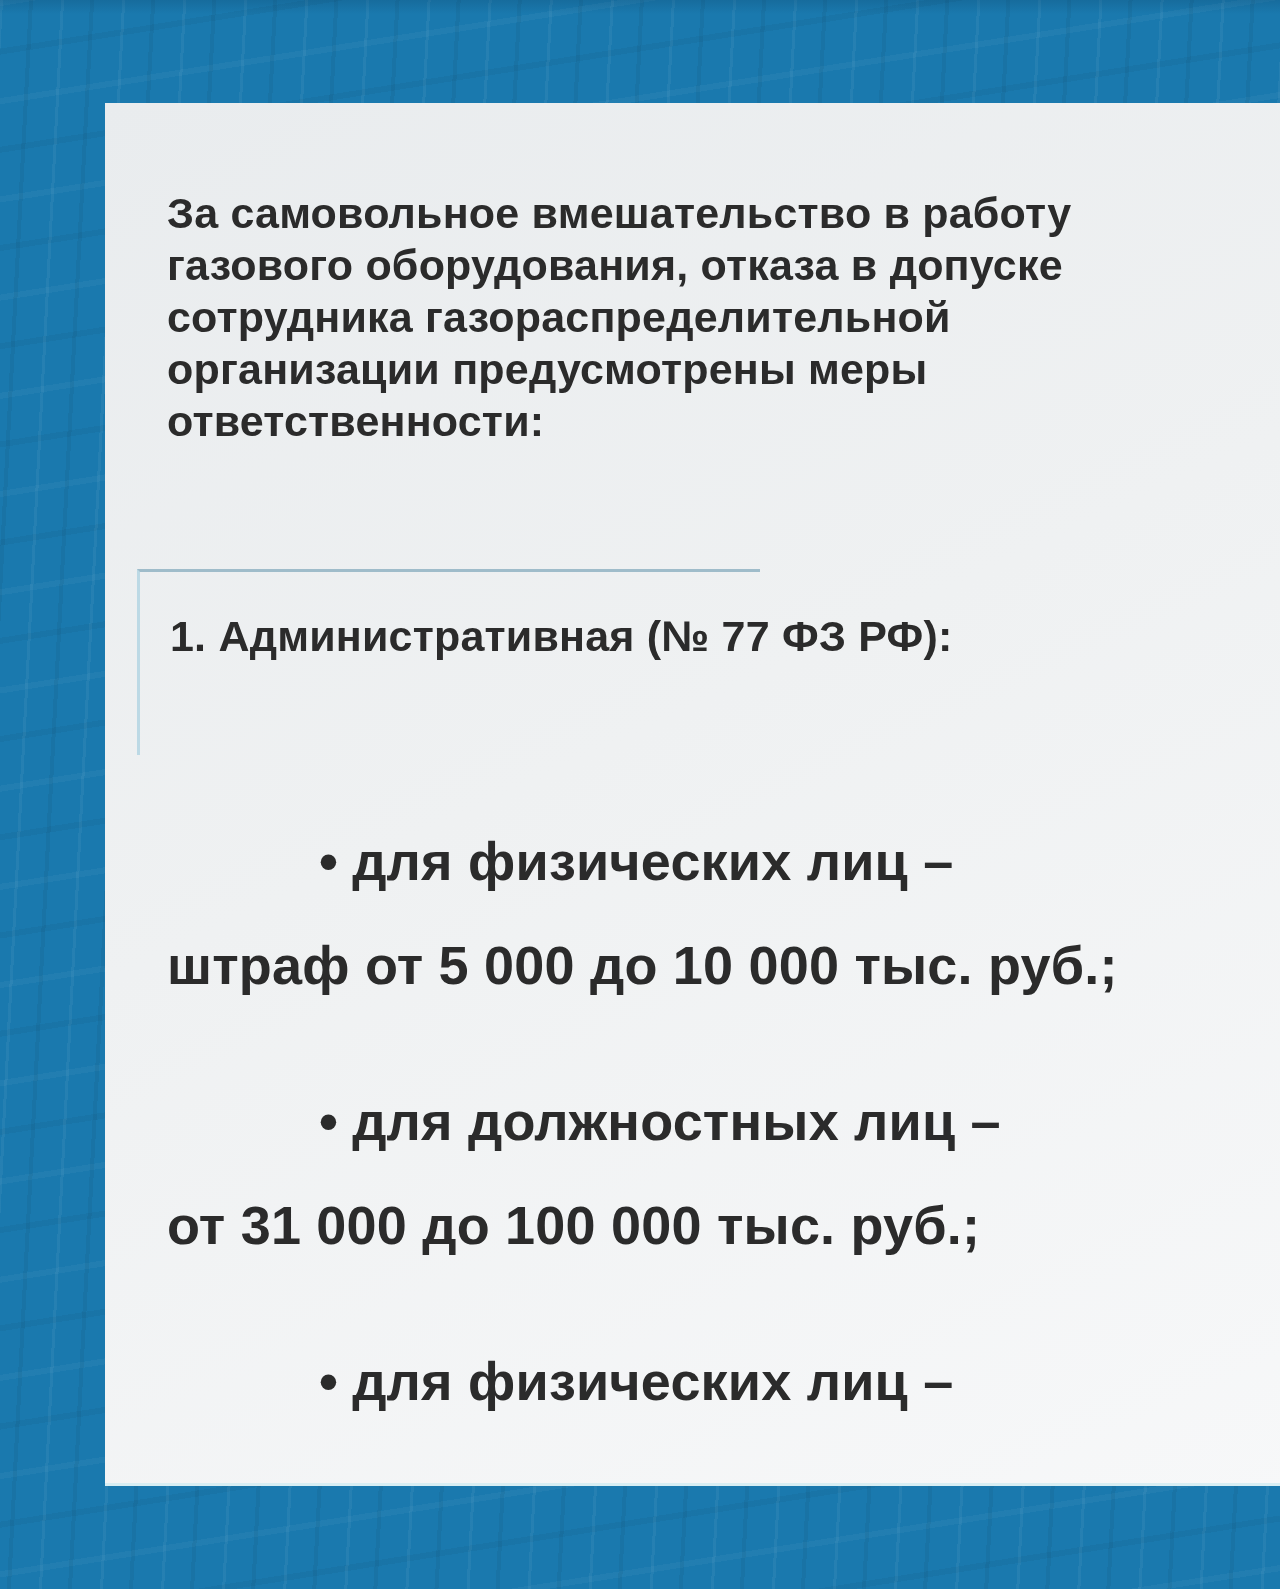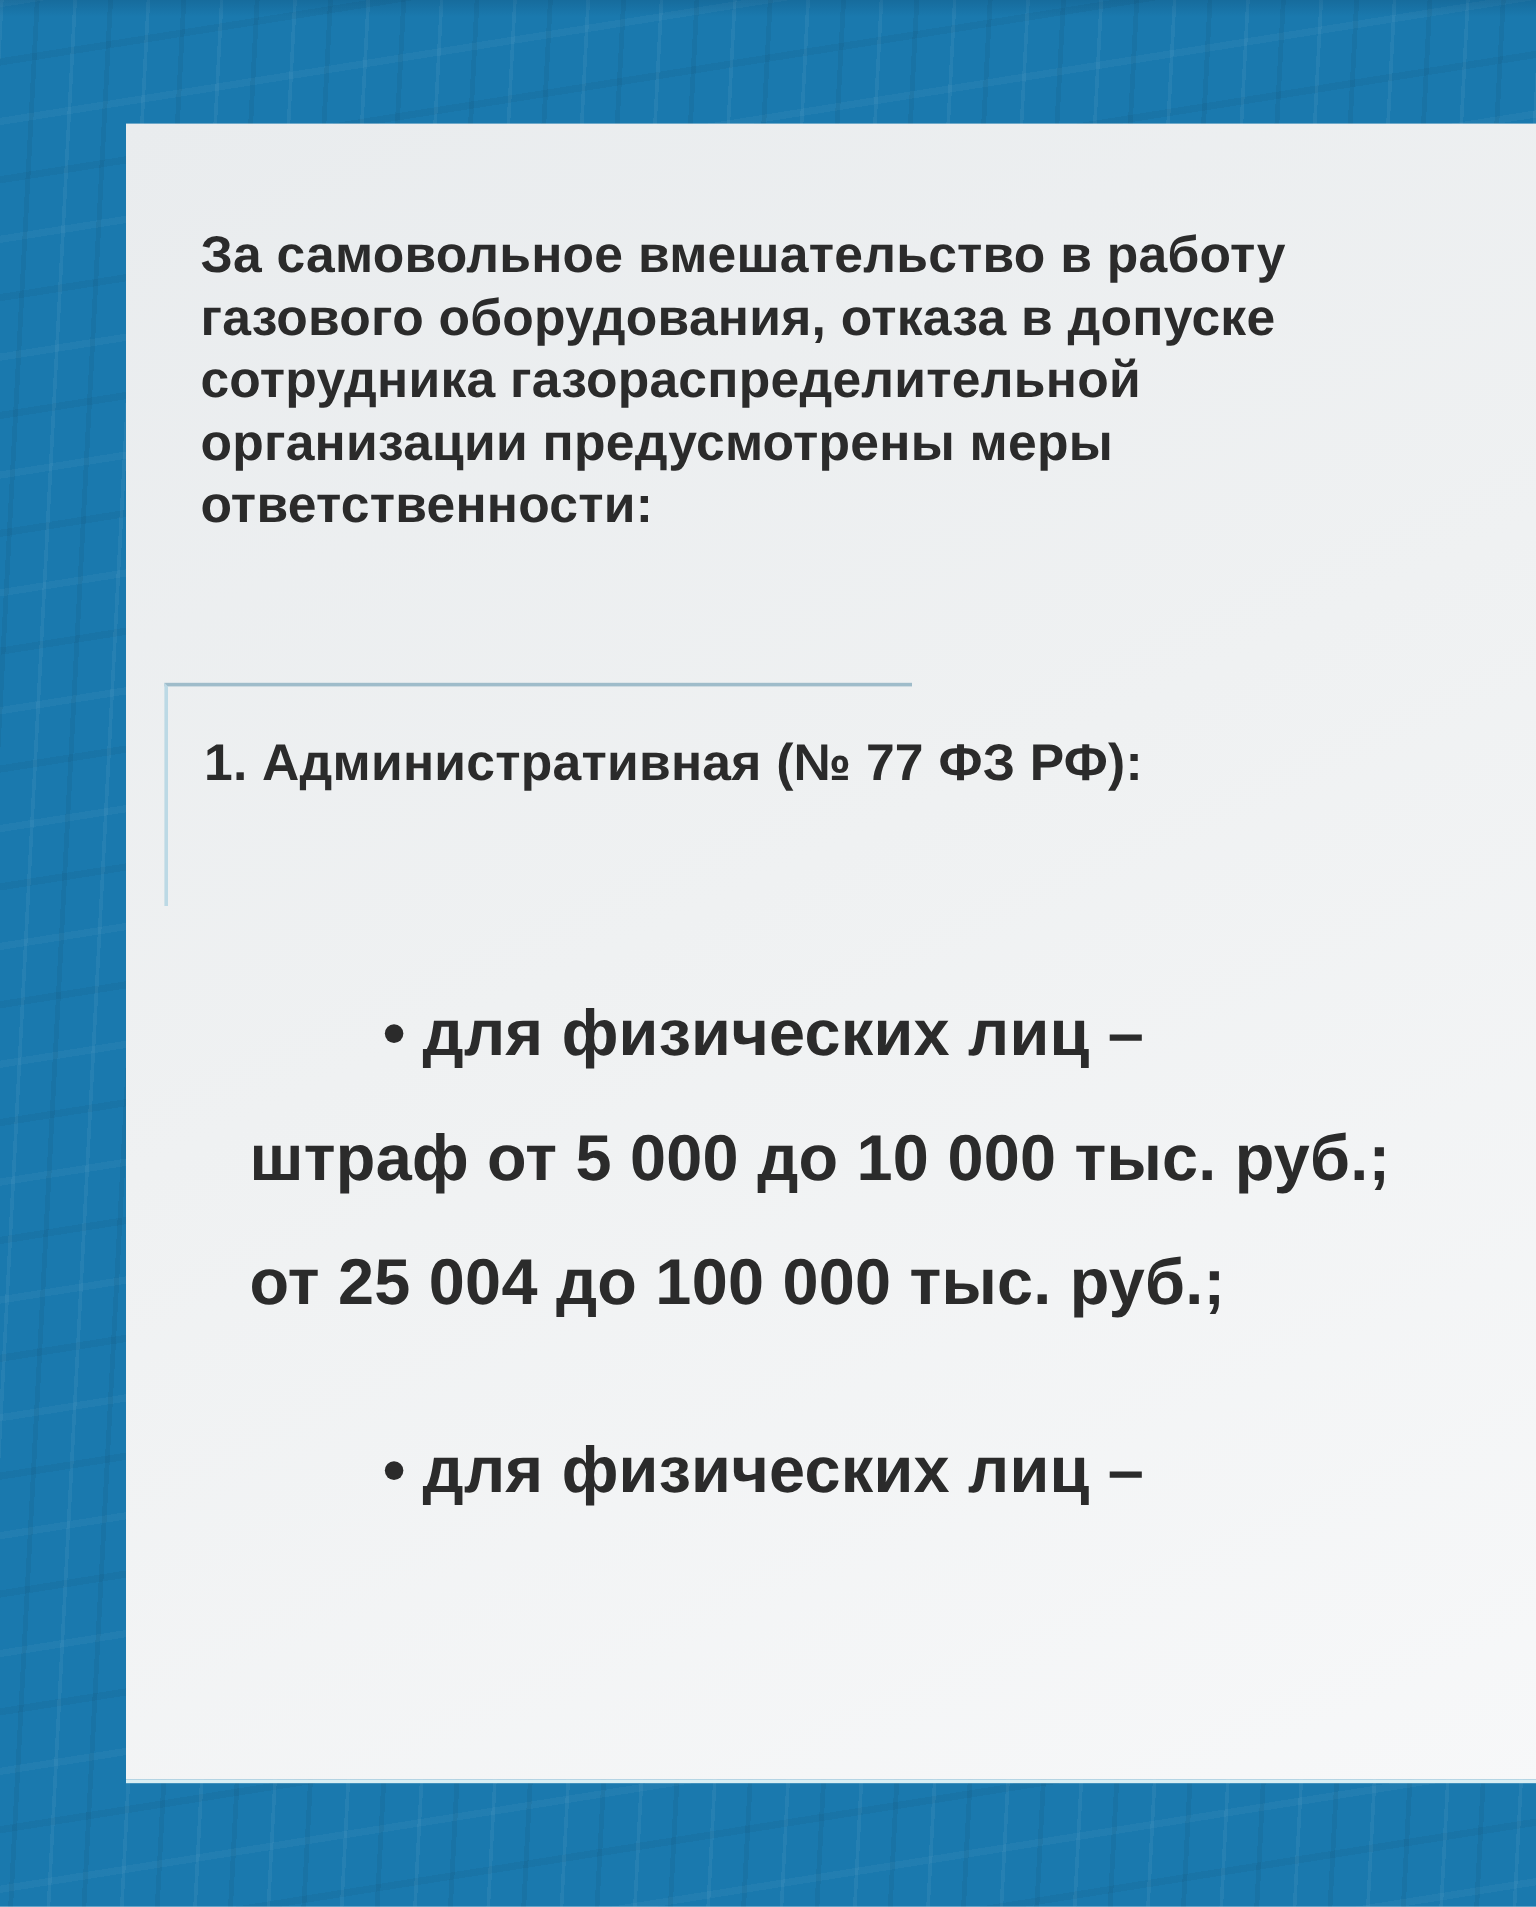--- a/index.html
+++ b/index.html
@@ -98,7 +98,6 @@
   .bullet .line2 {
     display: block;
     white-space: pre;
-    margin-left: 41px;
   }
   .dot {
     margin-right: 14px;

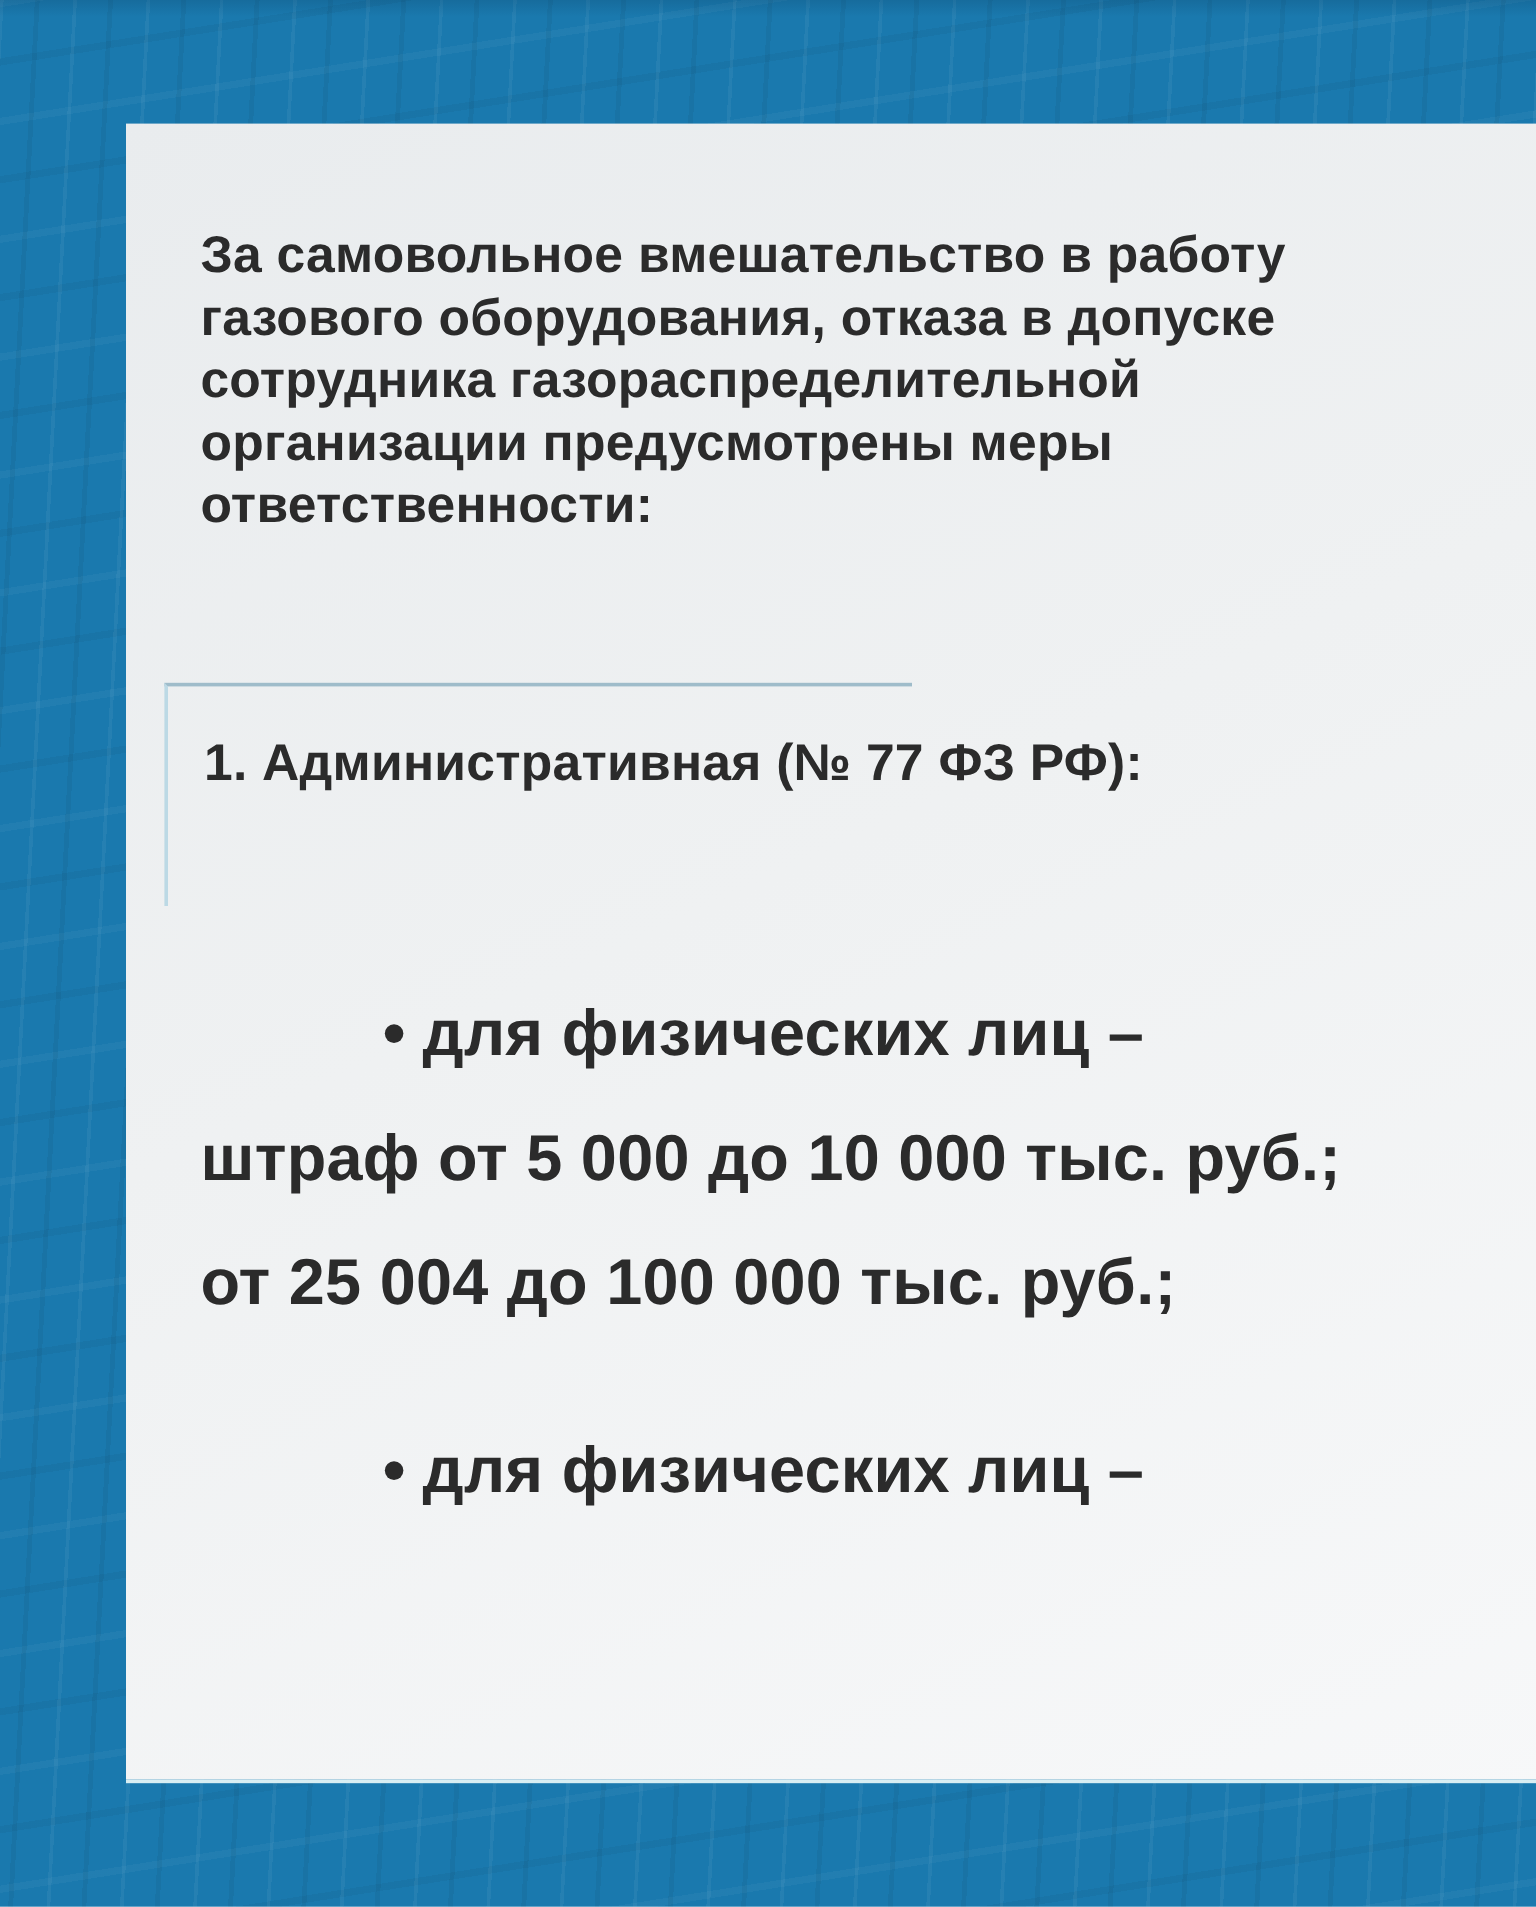--- a/index.html
+++ b/index.html
@@ -129,6 +129,9 @@
       </li>
 
       <li class="bullet">
+        <span class="line1">
+          <span class="dot">•</span><span>для должностных лиц –</span>
+        </span>
         <span class="line2">от 25 004 до 100 000 тыс. руб.;</span>
       </li>
 

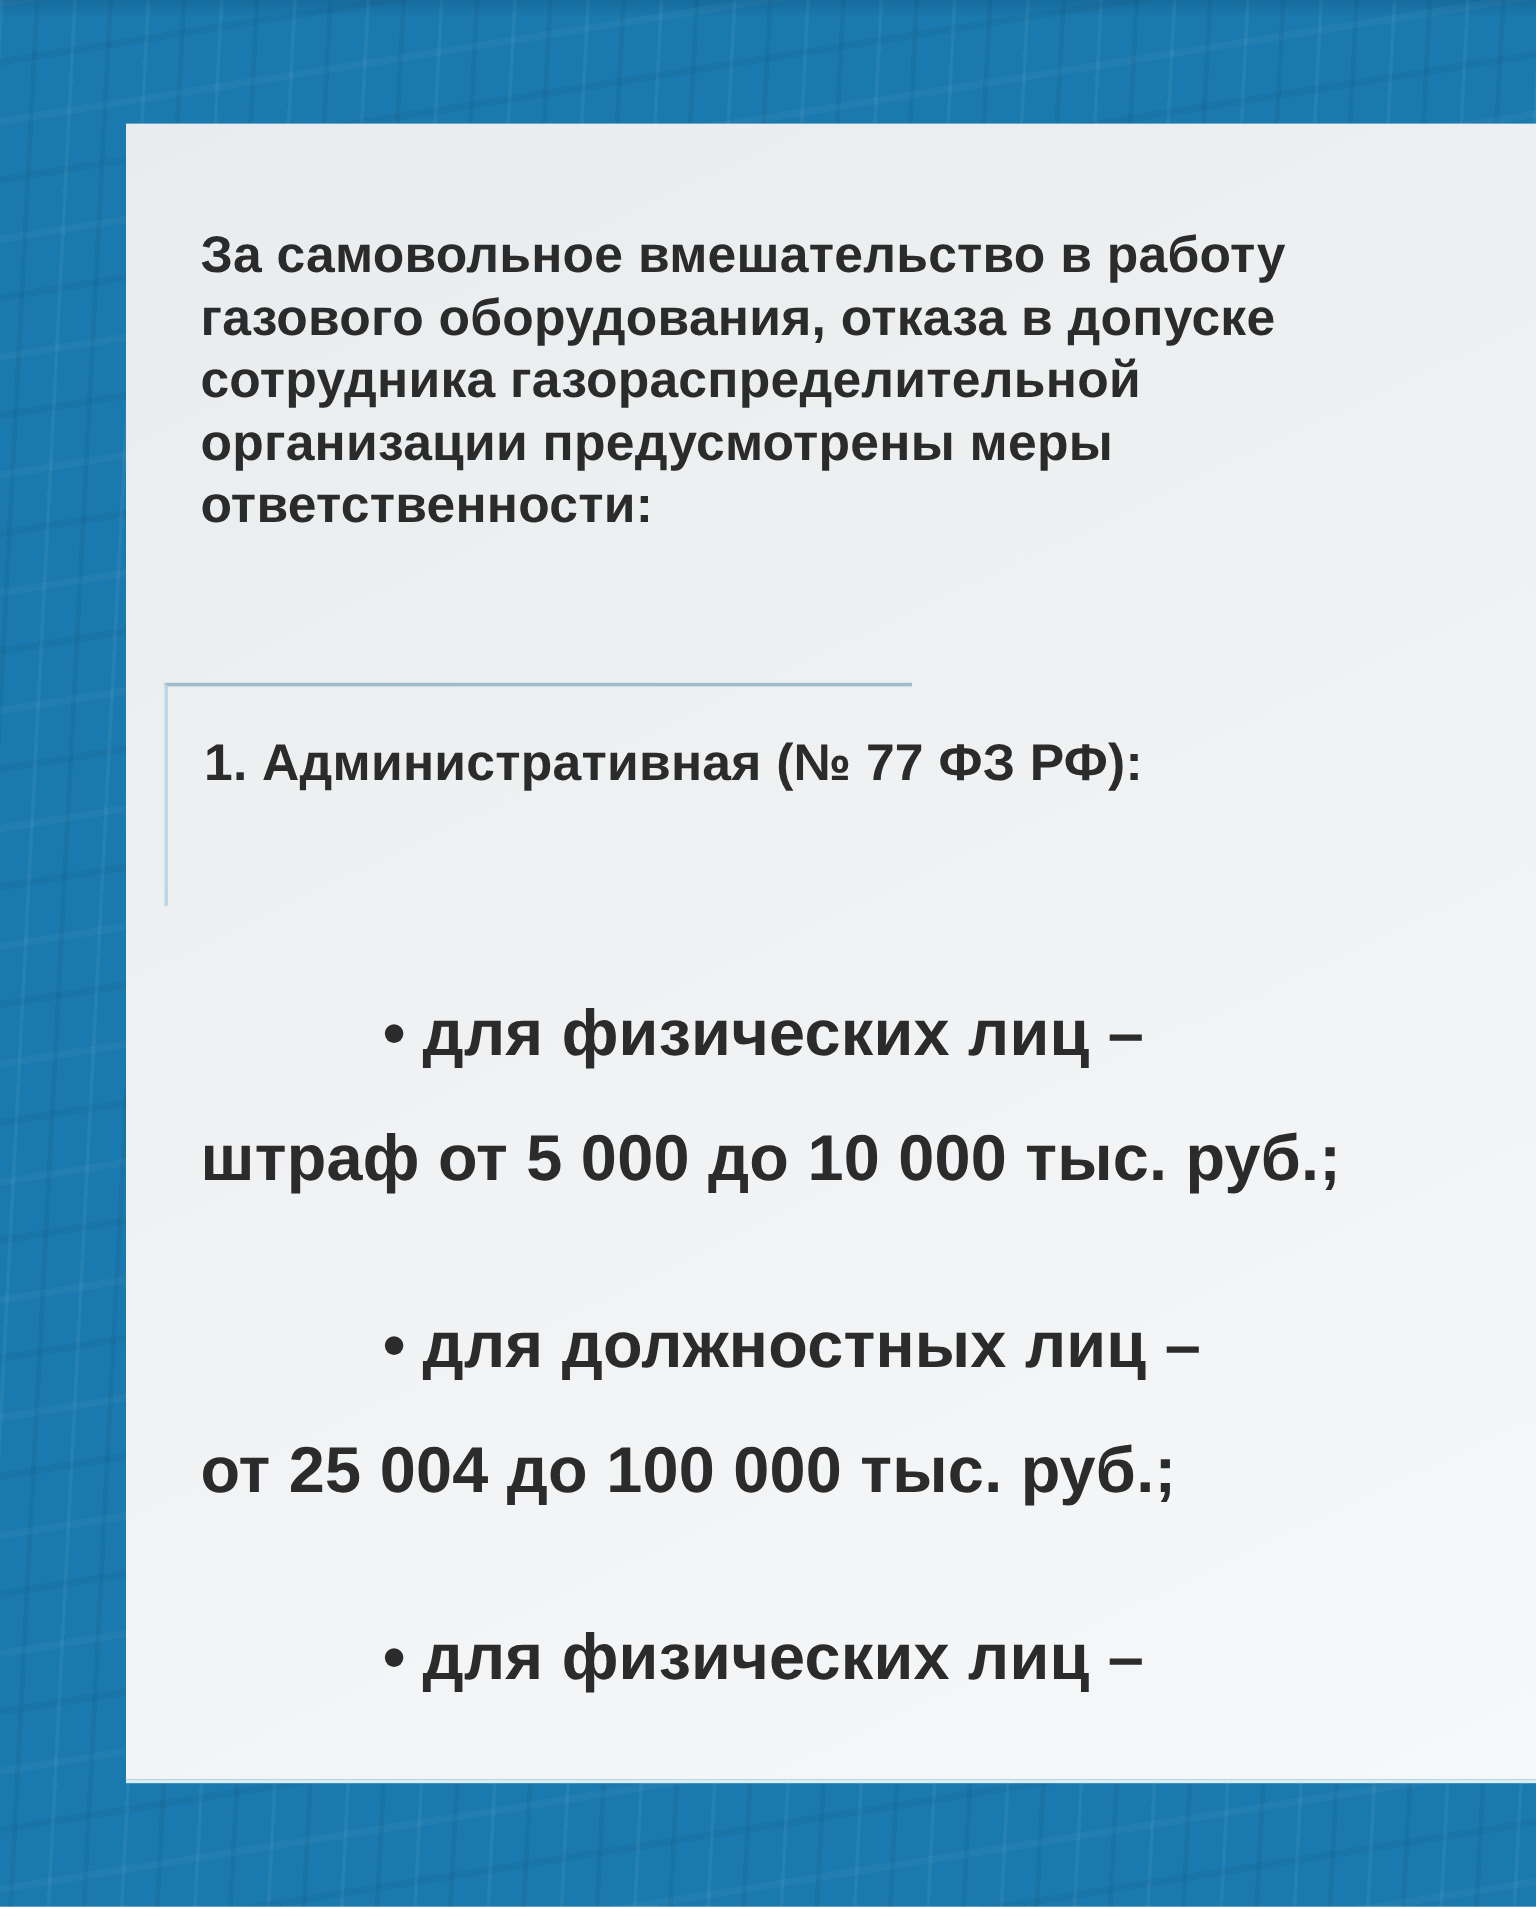--- a/index.html
+++ b/index.html
@@ -132,7 +132,7 @@
         <span class="line1">
           <span class="dot">•</span><span>для должностных лиц –</span>
         </span>
-        <span class="line2">от 25 004 до 100 000 тыс. руб.;</span>
+        <span class="line2">от 31 000 до 100 000 тыс. руб.;</span>
       </li>
 
       <li class="bullet">

